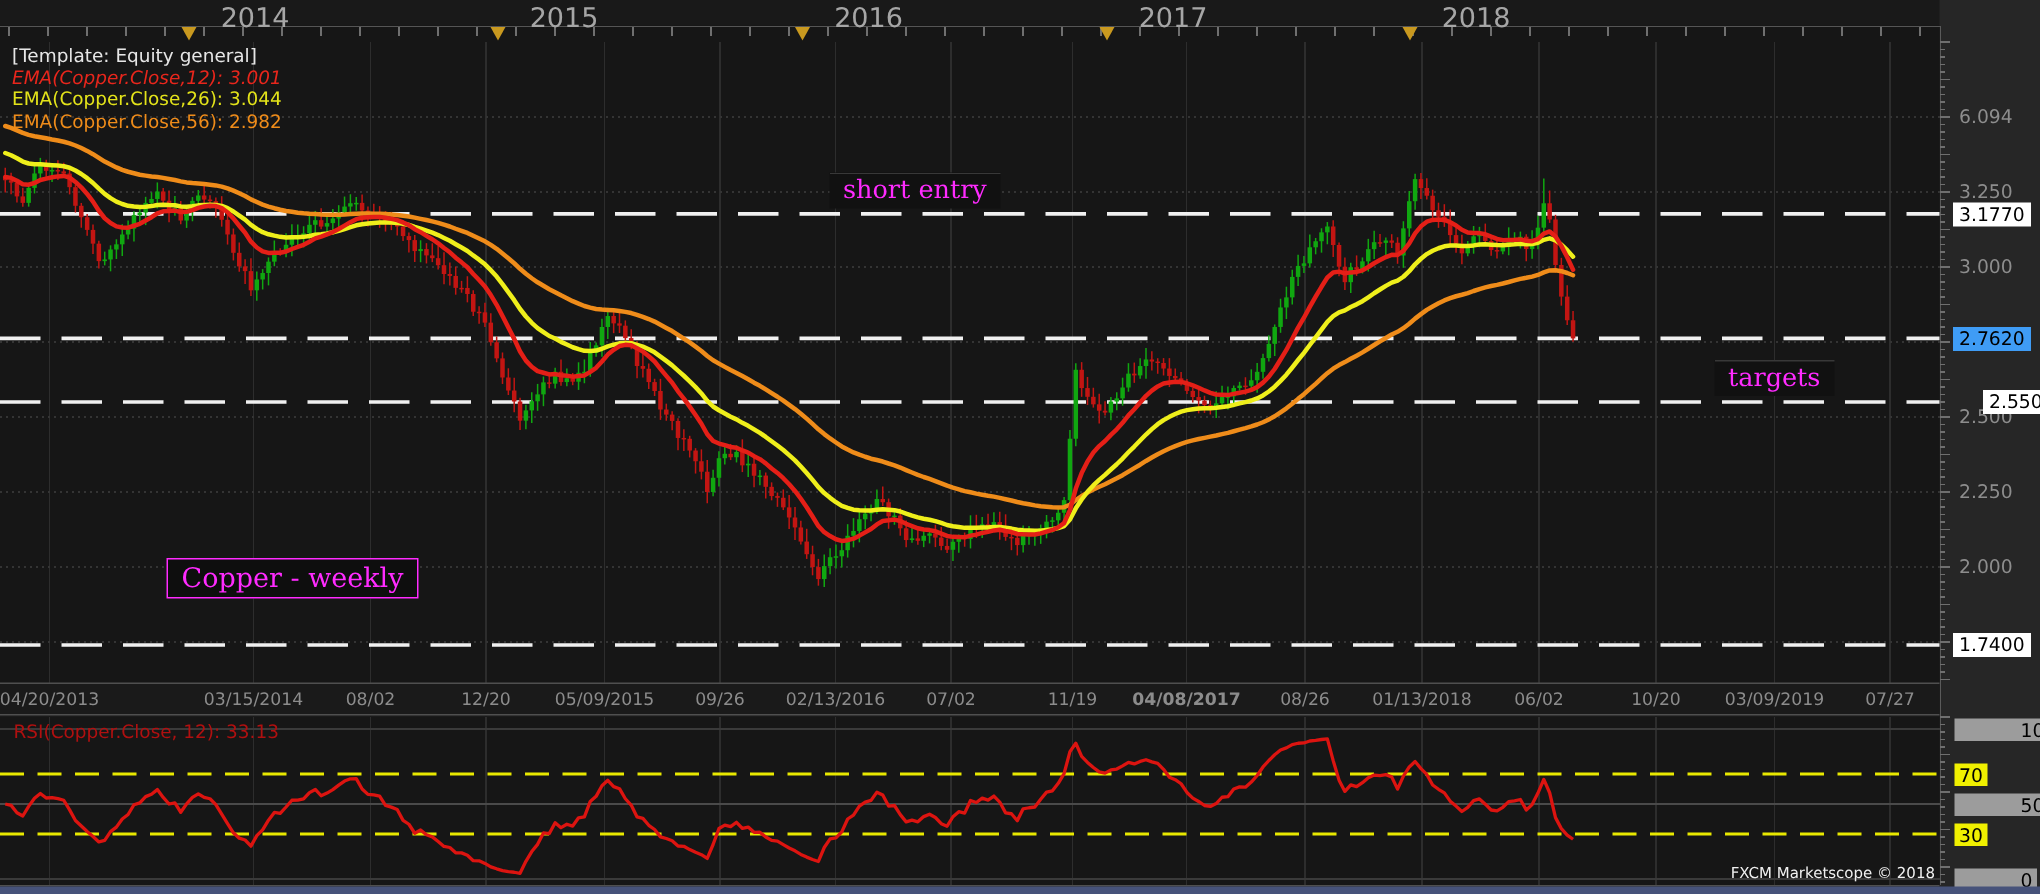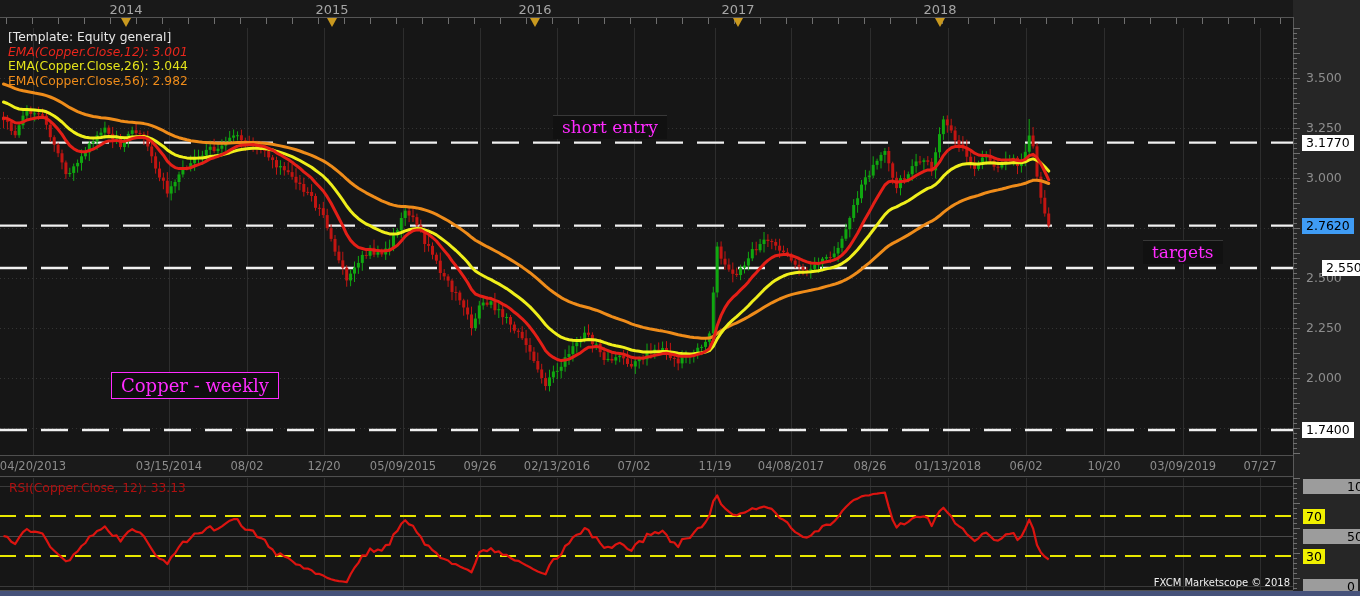--- a/index.html
+++ b/index.html
@@ -8,7 +8,7 @@
   .abs{position:absolute;}
   #right-col{left:1293px;top:0;width:67px;height:596px;background:#262626;}
   #time-axis{left:0;top:0;width:1360px;height:28px;}
-  .year-label{position:absolute;top:2px;transform:translateX(-50%);color:#a6a6a6;font-size:13px;}
+  .year-label{position:absolute;top:2px;transform:translateX(-50%);color:#a6a6a6;font-size:18px;margin-left:44px;}
   #legend{left:8px;top:30px;line-height:14.5px;font-size:12.3px;white-space:nowrap;z-index:30;}
   .xdate{position:absolute;top:459px;transform:translateX(-50%);color:#8c8c8c;font-size:11.5px;}
   .pricelabel{position:absolute;font-size:12.5px;line-height:16px;height:16px;}

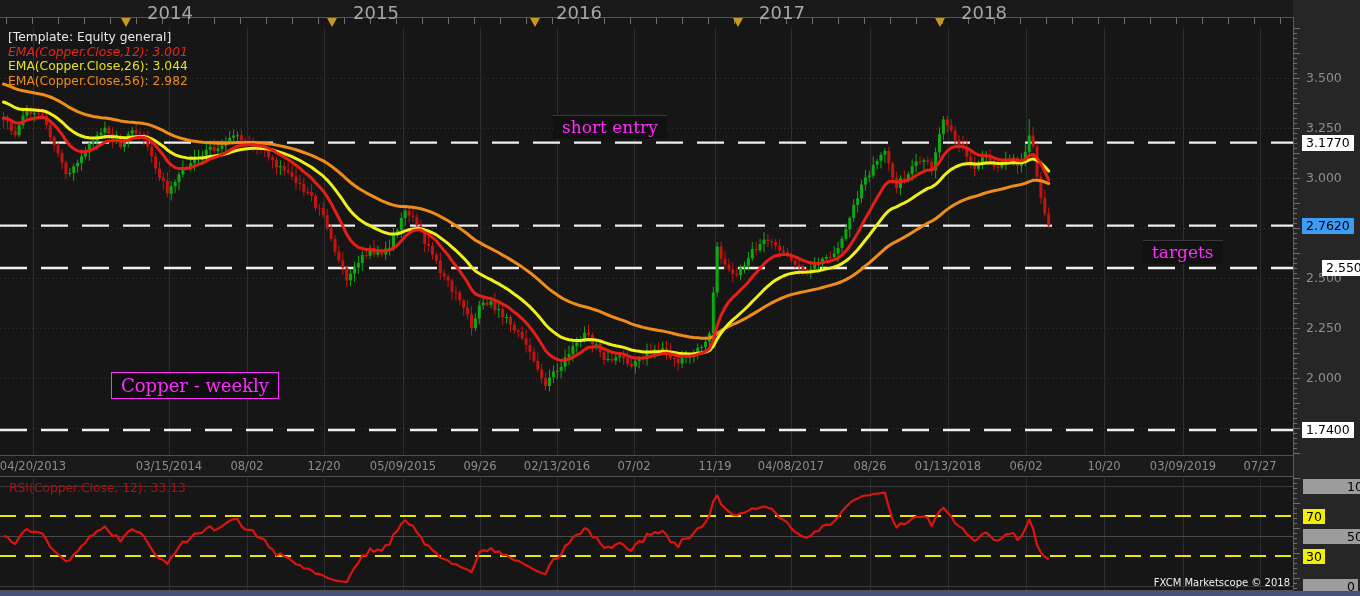--- a/index.html
+++ b/index.html
@@ -851,7 +851,7 @@
     <div class="xdate" style="left: 1104px;">10/20</div>
     <div class="xdate" style="left: 1183px;">03/09/2019</div>
     <div class="xdate" style="left: 1260px;">07/27</div>
-    <div class="pricelabel pl-gray" style="top: 70px;">3.500</div>
+    <div class="pricelabel pl-gray" style="top: 70px;">6.094</div>
     <div class="pricelabel pl-gray" style="top: 120px;">3.250</div>
     <div class="pricelabel pl-gray" style="top: 170px;">3.000</div>
     <div class="pricelabel pl-gray" style="top: 270px;">2.500</div>

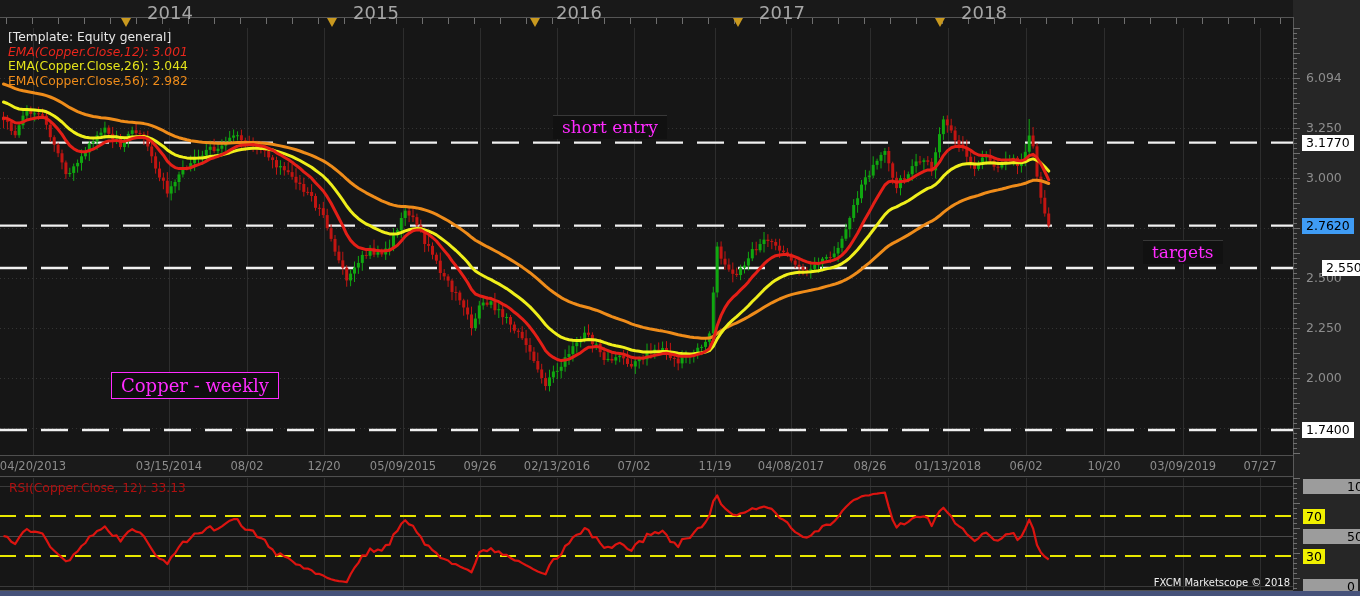--- a/index.html
+++ b/index.html
@@ -844,7 +844,7 @@
     <div class="xdate" style="left: 557px;">02/13/2016</div>
     <div class="xdate" style="left: 634px;">07/02</div>
     <div class="xdate" style="left: 715px;">11/19</div>
-    <div class="xdate" style="left: 791px;">04/08/2017</div>
+    <div class="xdate" style="left: 791px; font-weight: bold;">04/08/2017</div>
     <div class="xdate" style="left: 870px;">08/26</div>
     <div class="xdate" style="left: 948px;">01/13/2018</div>
     <div class="xdate" style="left: 1026px;">06/02</div>

